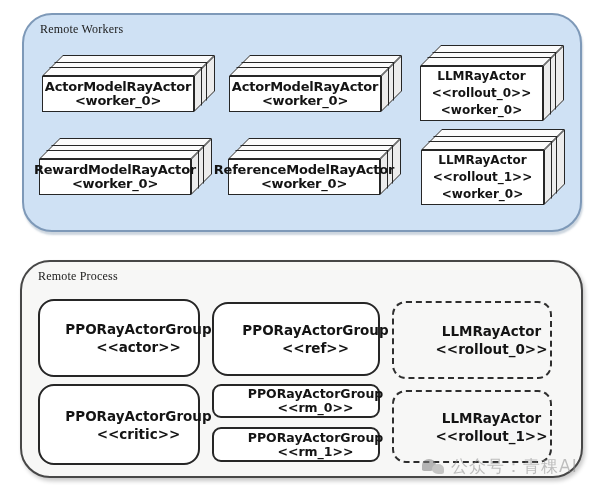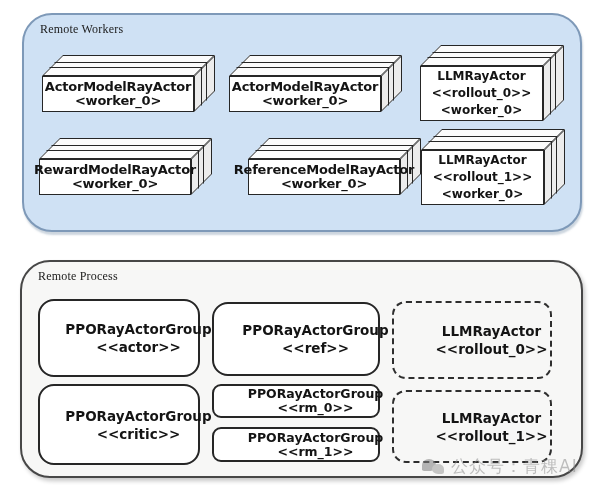--- a/index.html
+++ b/index.html
@@ -143,7 +143,7 @@
       </div>
     </div>
 
-    <div class="stack3d std" style="left:204px;top:123px;margin-left:20px;">
+    <div class="stack3d std" style="left:204px;top:123px;">
       <div class="f-top">
           <i class="l1"></i>
           <i class="l2"></i>

